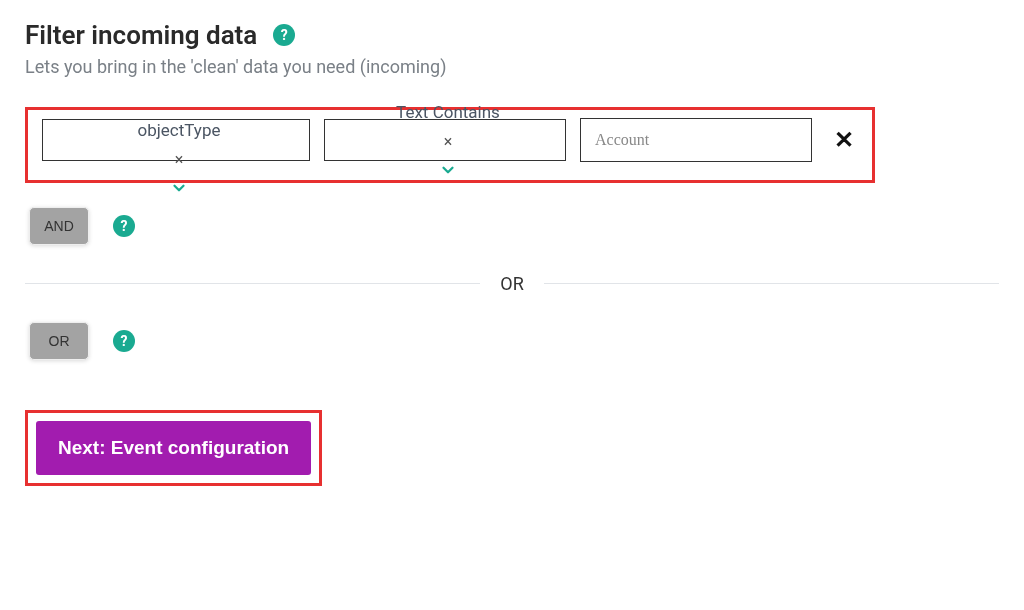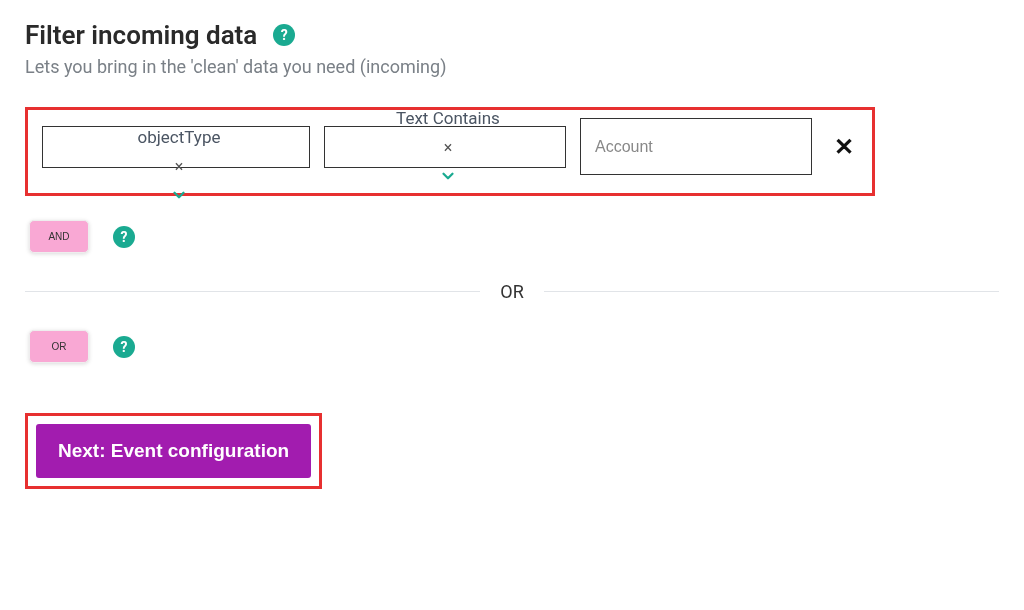--- a/index.html
+++ b/index.html
@@ -79,13 +79,13 @@
     .field-2 { width: 242px; justify-content: center; }
     .text-input {
       border: 1px solid #333;
-      height: 57px;
+      height: 44px;
       width: 232px;
       padding: 12px 14px;
       font-size: 16px;
       color: #888;
       outline: none;
-      font-family: Liberation Sans, sans-serif;
+      font-family: Liberation Serif, serif;
     }
     .text-input::placeholder {
       color: #aaa;

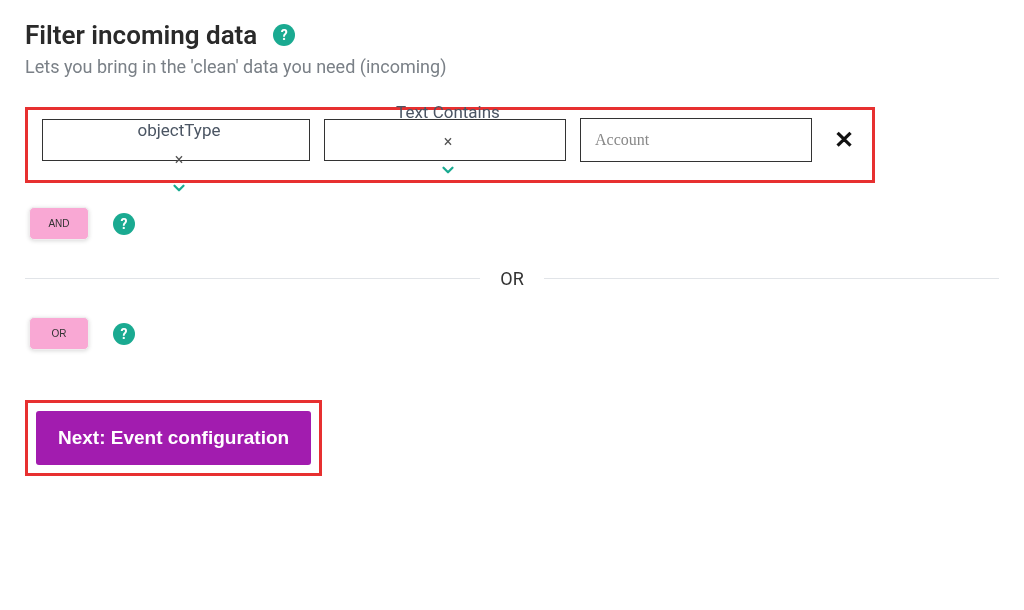--- a/index.html
+++ b/index.html
@@ -118,12 +118,12 @@
       margin-bottom: 28px;
     }
     .small-btn {
-      background: #f9a8d4;
+      background: #a3a3a3;
       border: 1px solid #eee;
       box-shadow: 0 1px 4px rgba(0,0,0,0.15);
       border-radius: 5px;
       padding: 10px 14px;
-      font-size: 10px;
+      font-size: 14px;
       font-weight: 500;
       color: #333;
       cursor: pointer;

